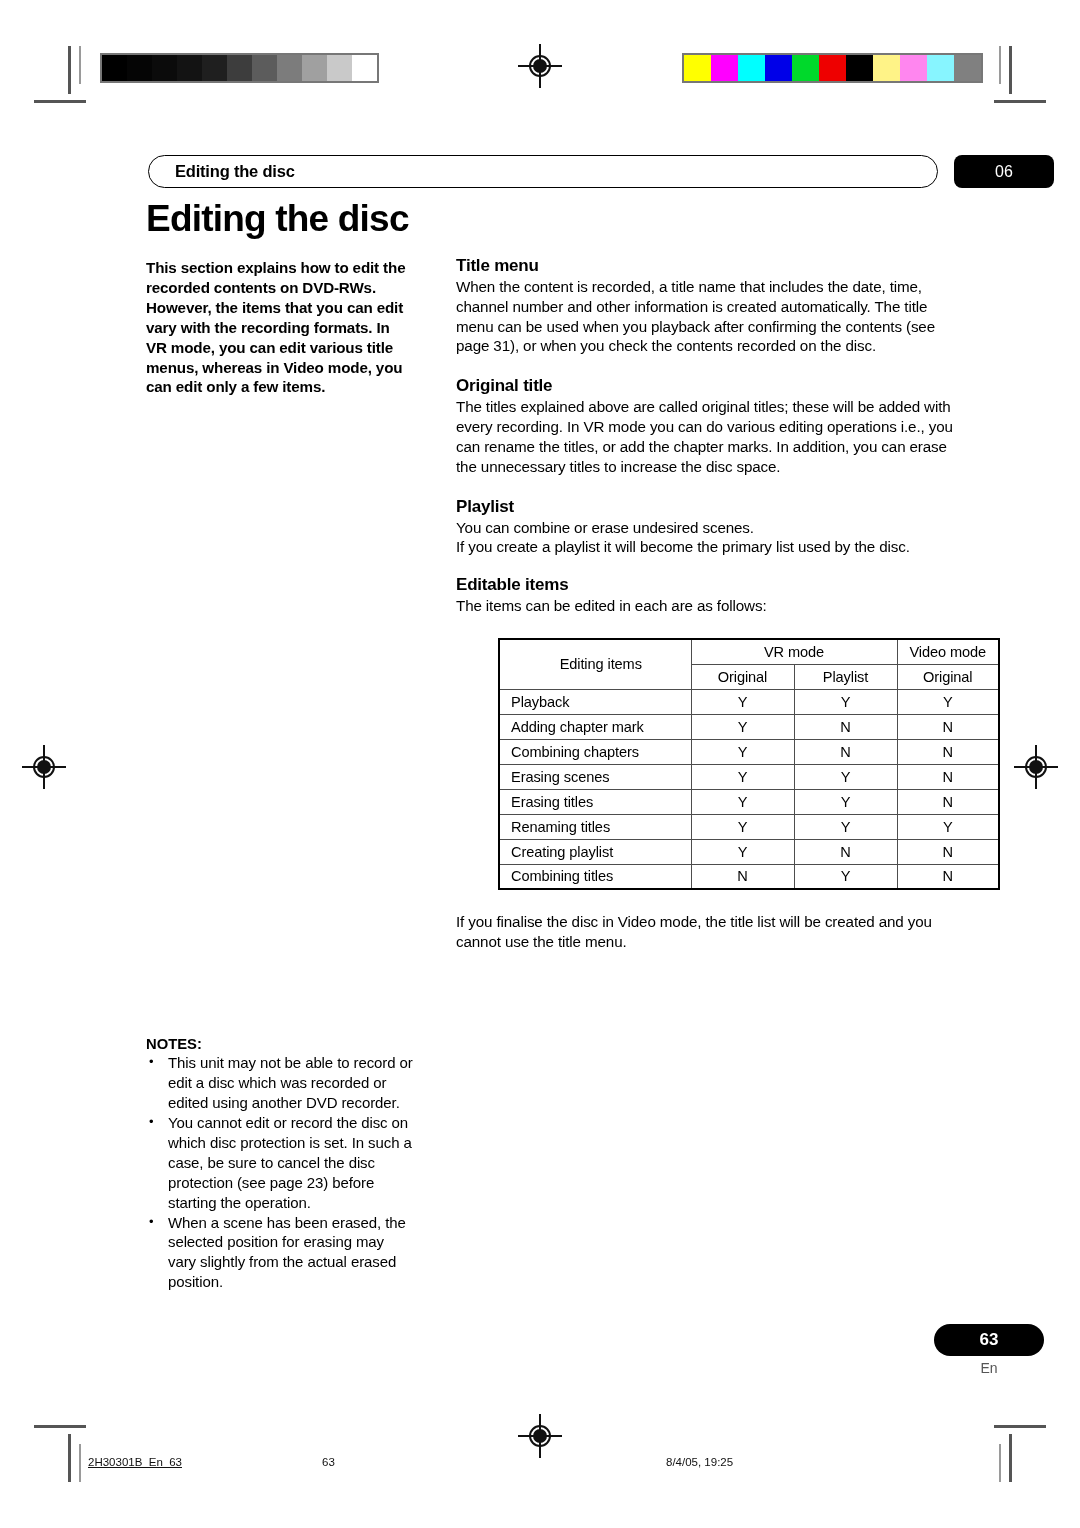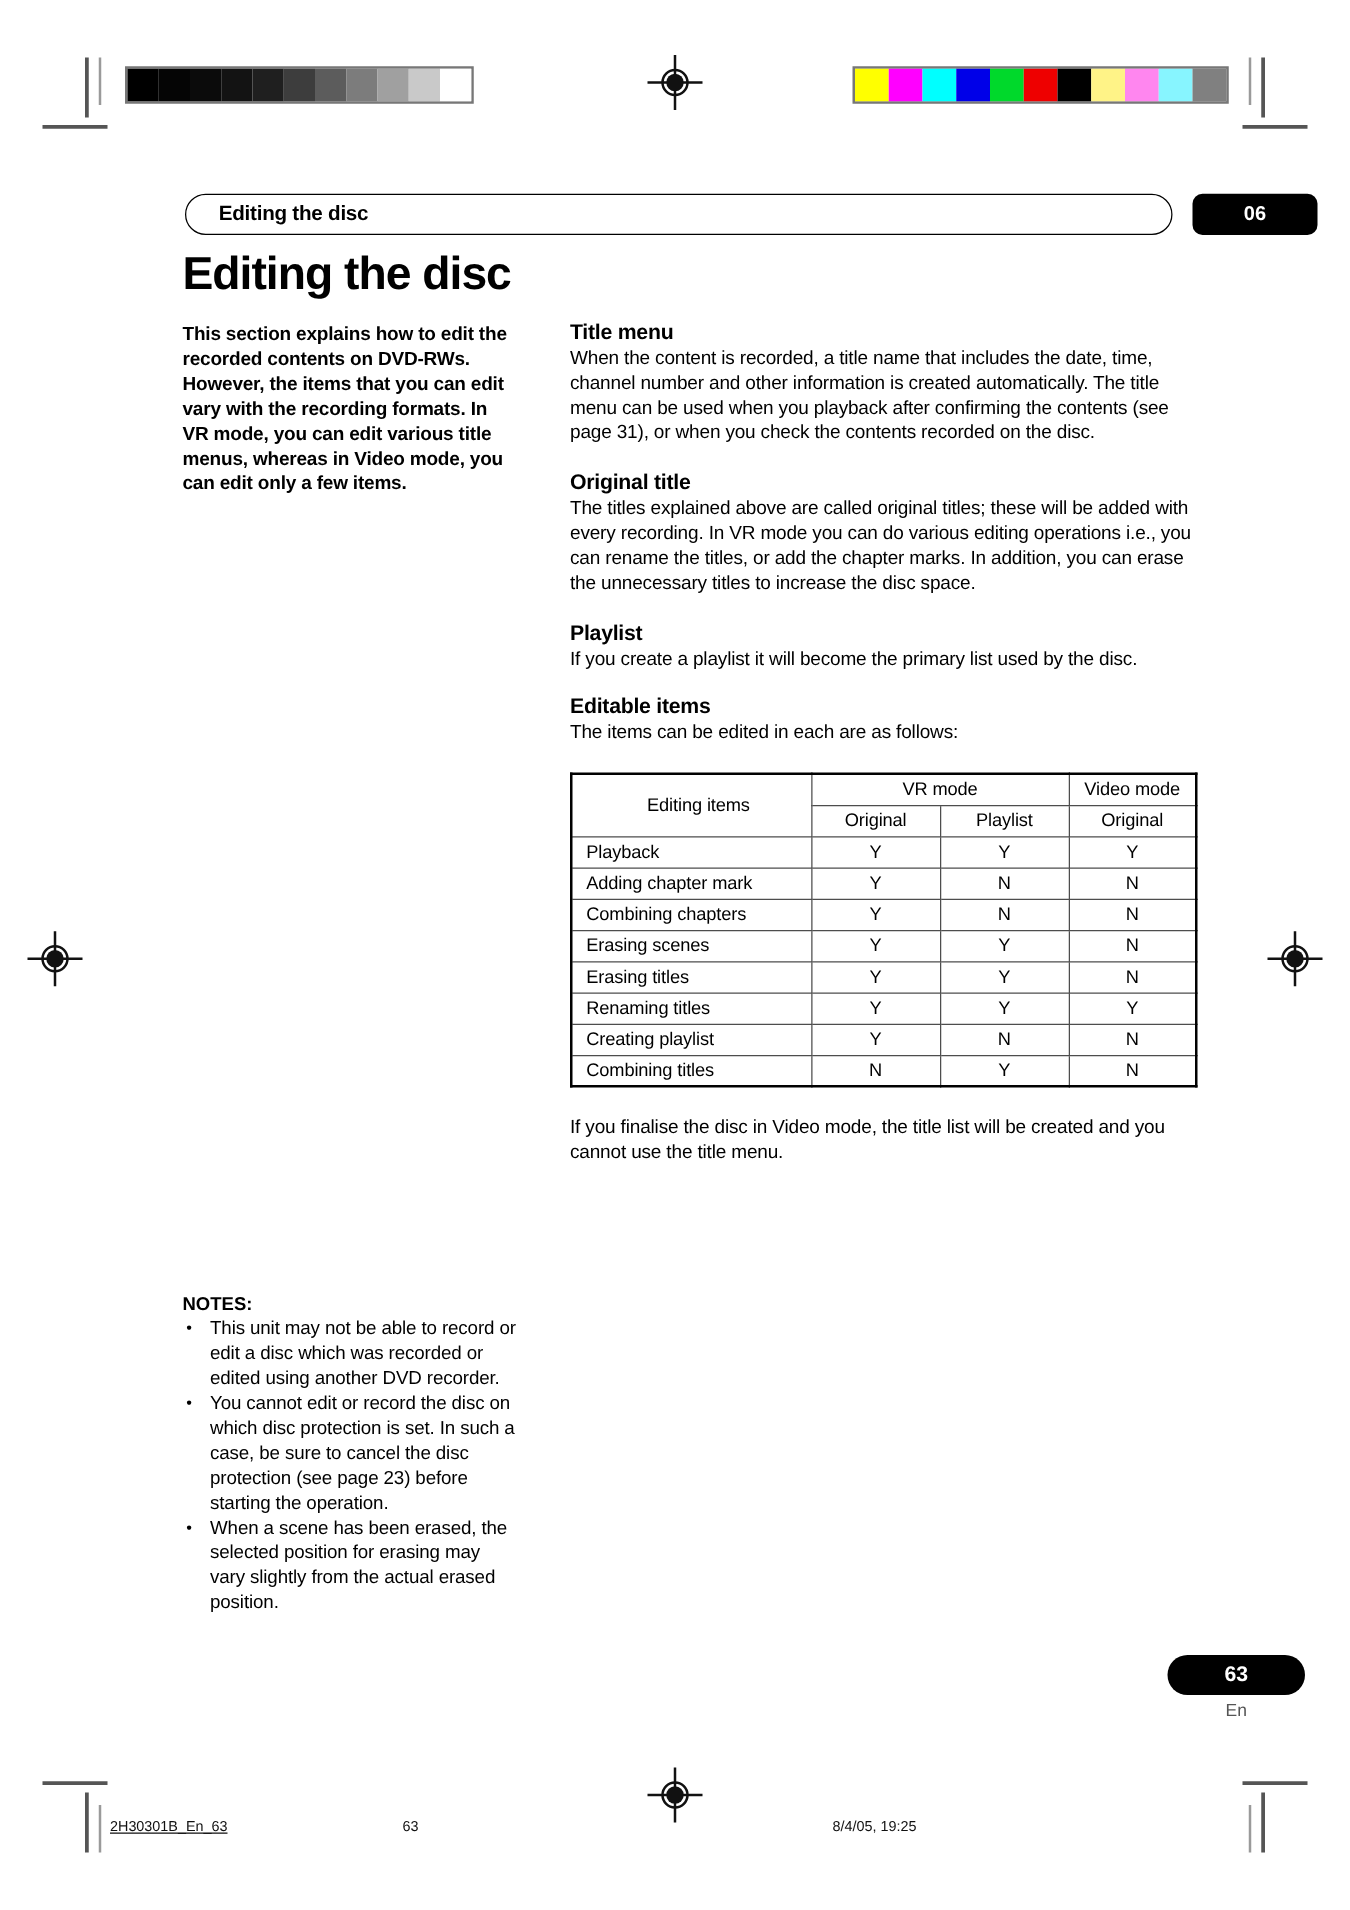--- a/index.html
+++ b/index.html
@@ -107,7 +107,7 @@
     border-radius: 8px;
     color: #fff;
     font-size: 16px;
-    font-weight: bold;
+    font-weight: normal;
     display: flex;
     align-items: center;
     justify-content: center;

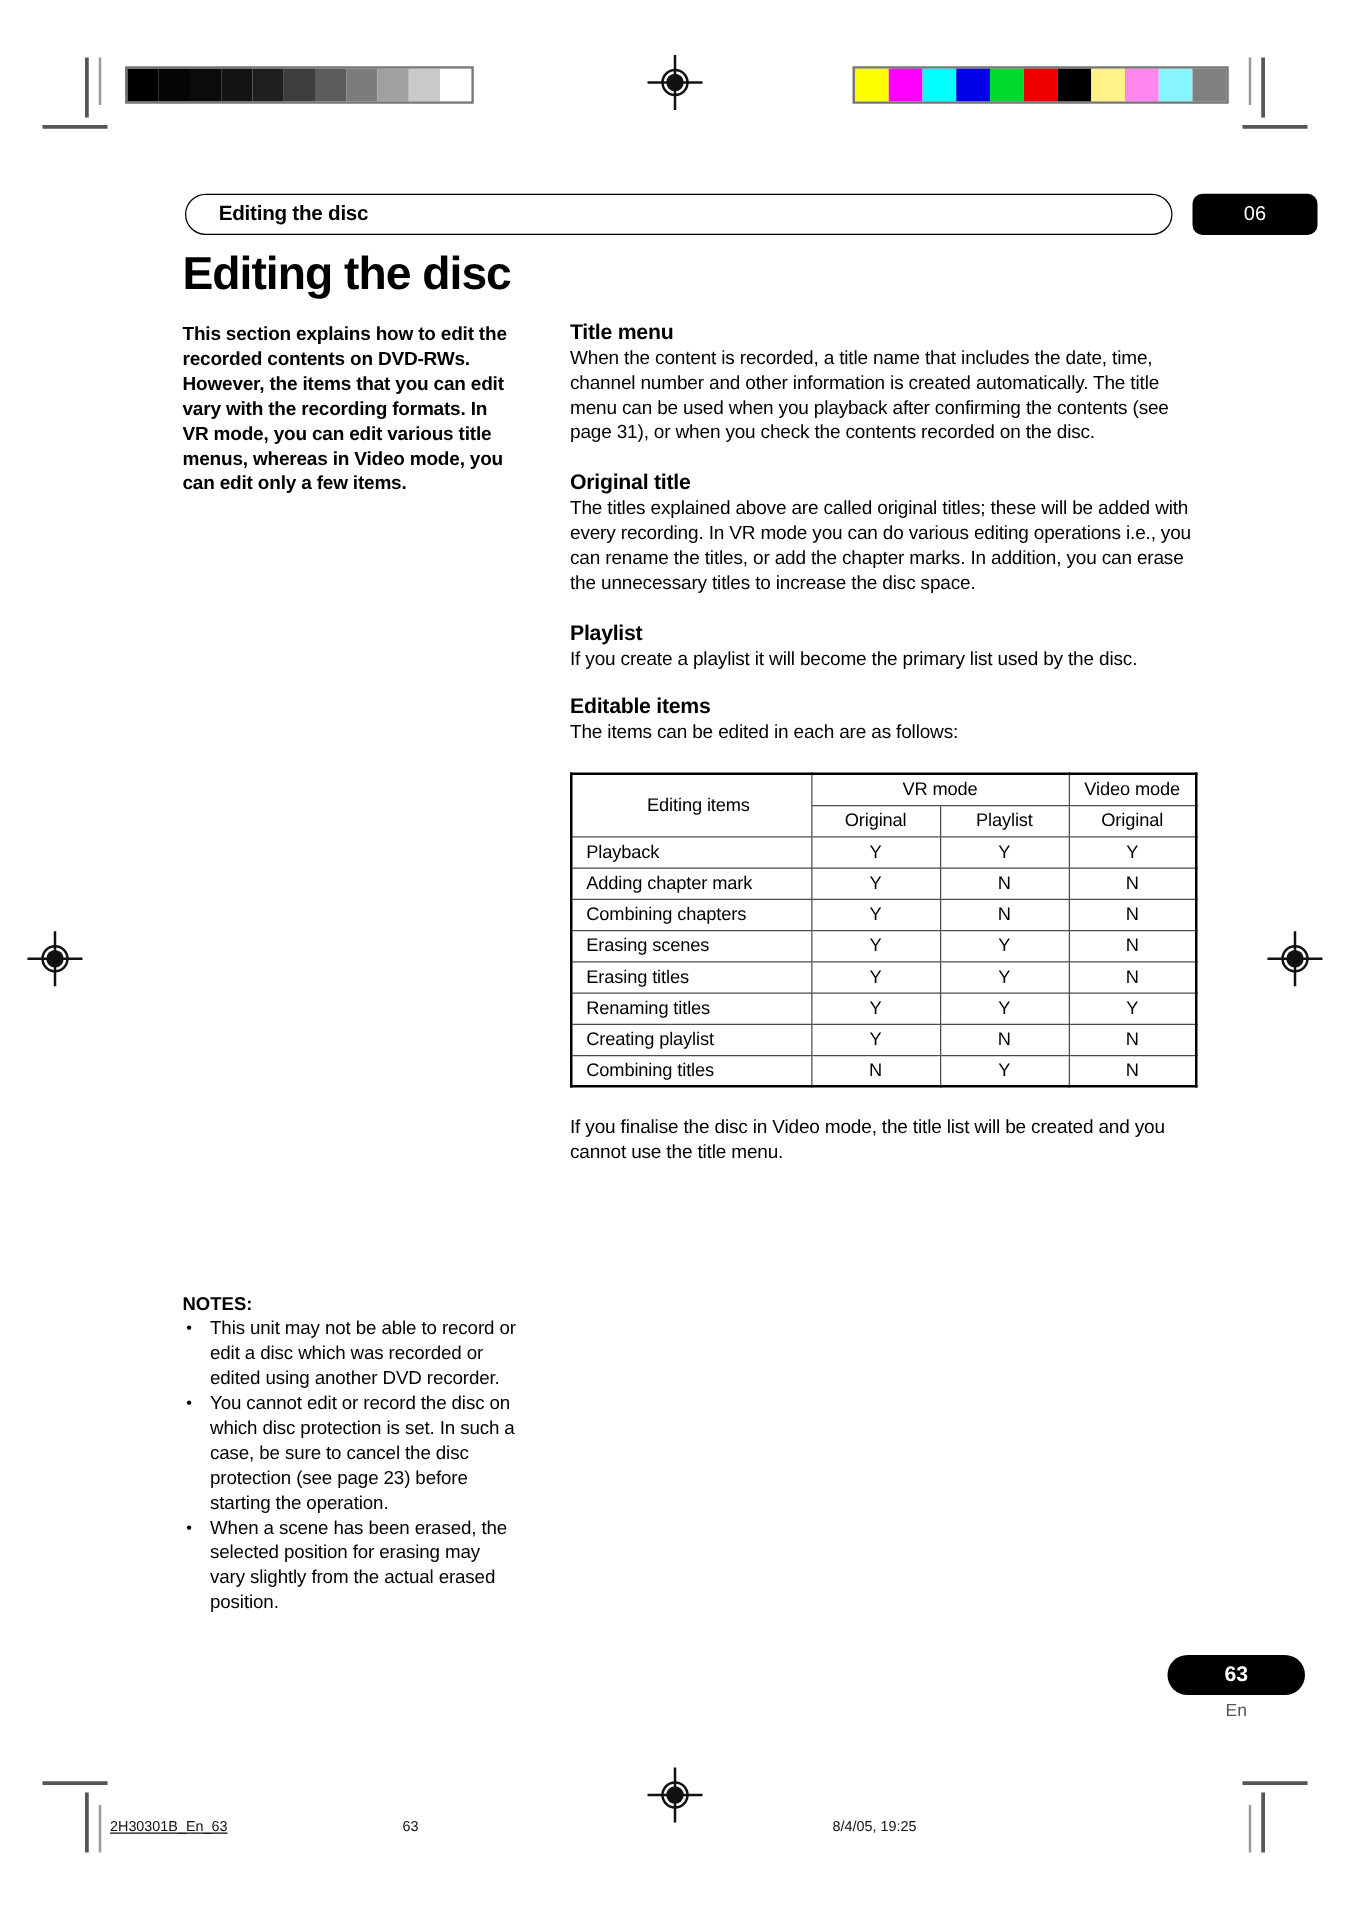--- a/index.html
+++ b/index.html
@@ -373,6 +373,7 @@
     <div class="sec-gap"></div>
 
     <h3 class="sec">Playlist</h3>
+    <p class="body-para">You can combine or erase undesired scenes.</p>
     <p class="body-para">If you create a playlist it will become the primary list used by the disc.</p>
 
     <div class="sec-gap-sm"></div>

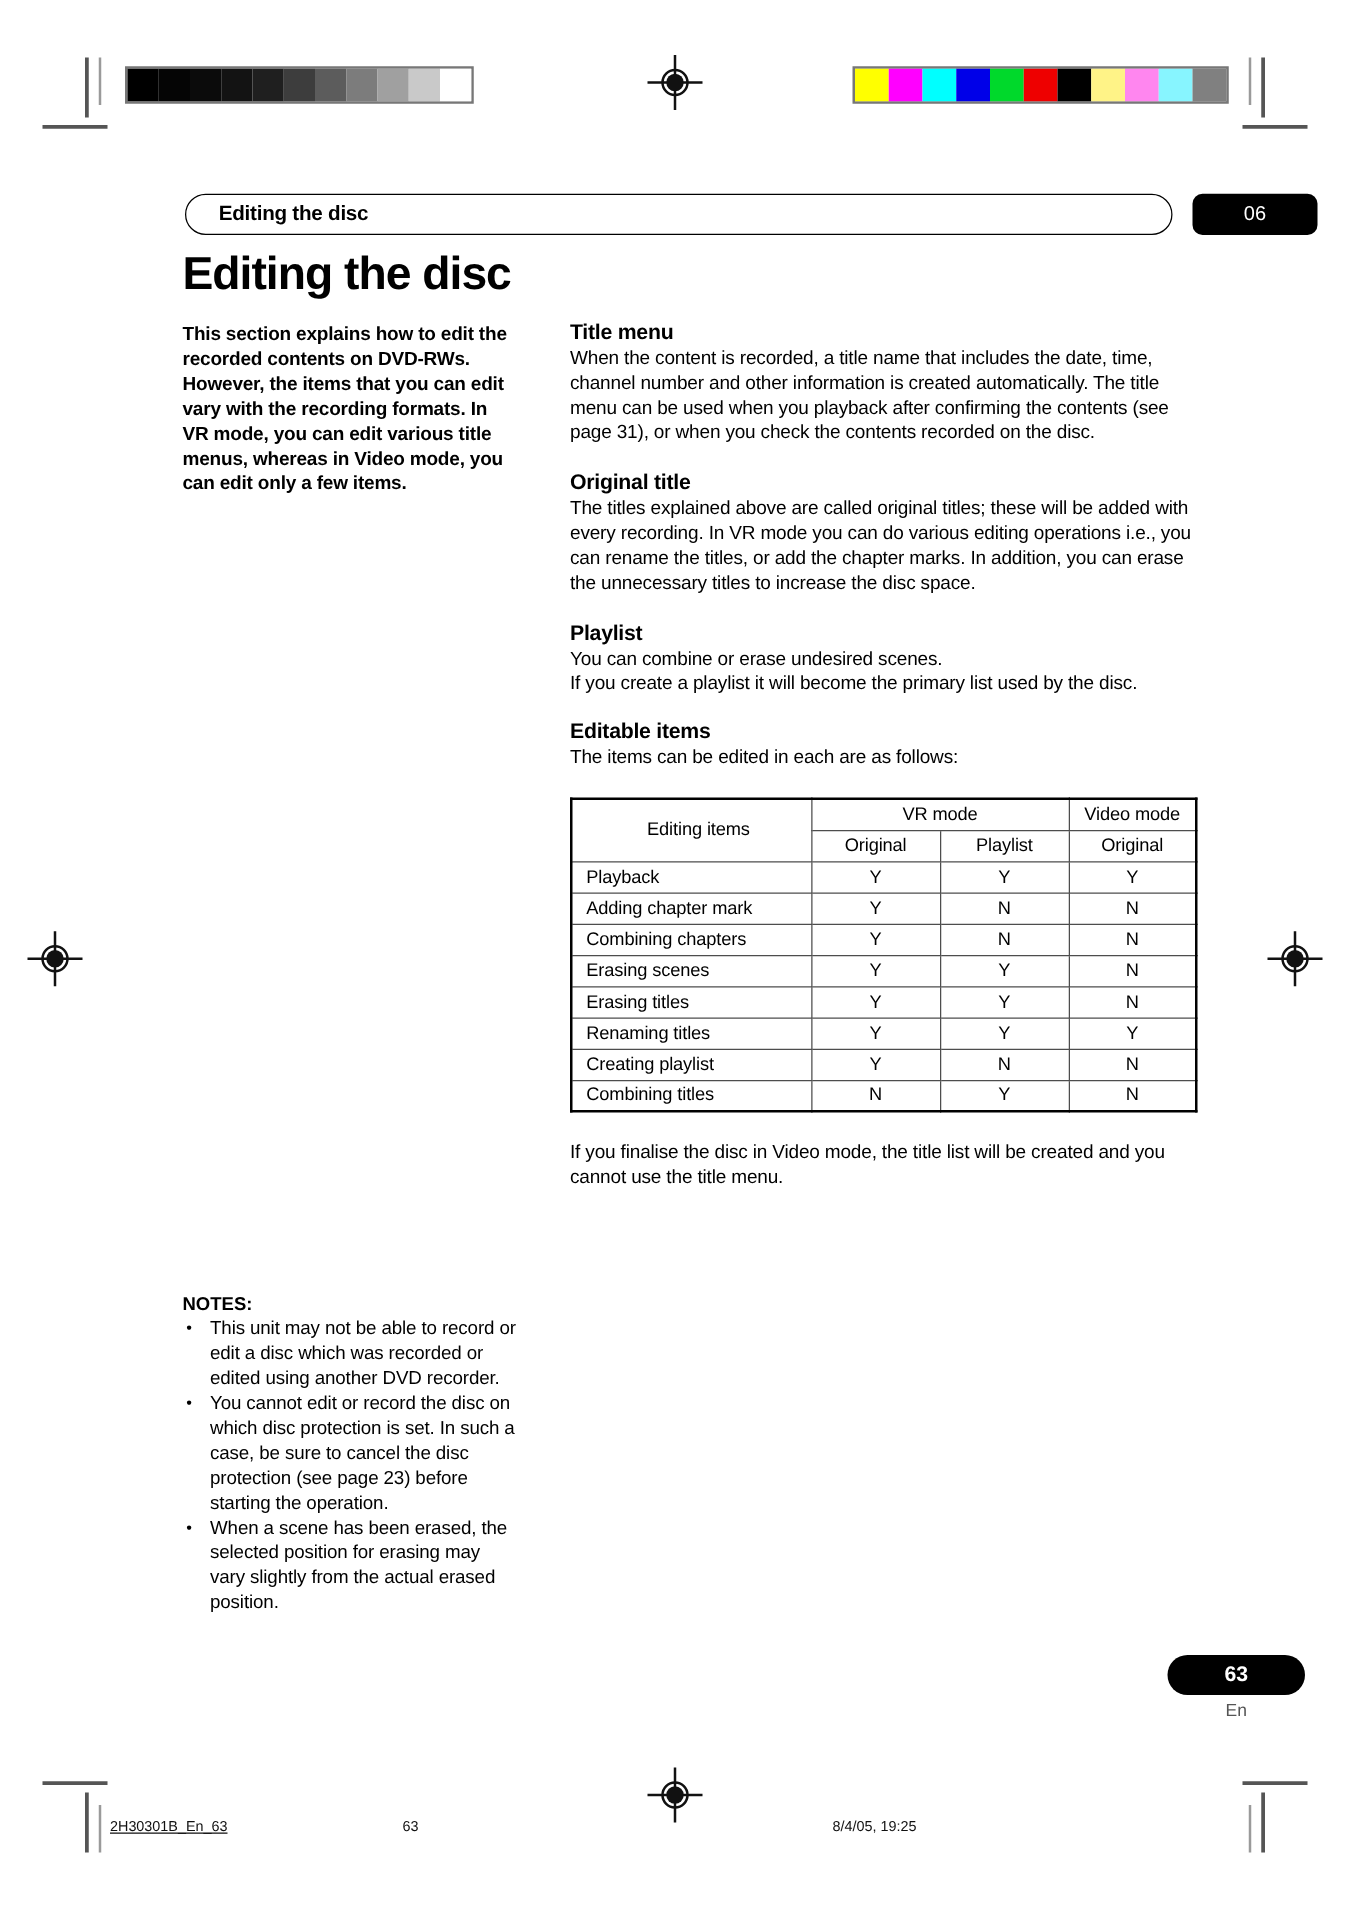--- a/index.html
+++ b/index.html
@@ -184,6 +184,7 @@
   .tbl-wrap {
     margin-top: 22px;
     width: 500px;
+    margin-left: 42px;
   }
   table.items {
     border-collapse: collapse;

